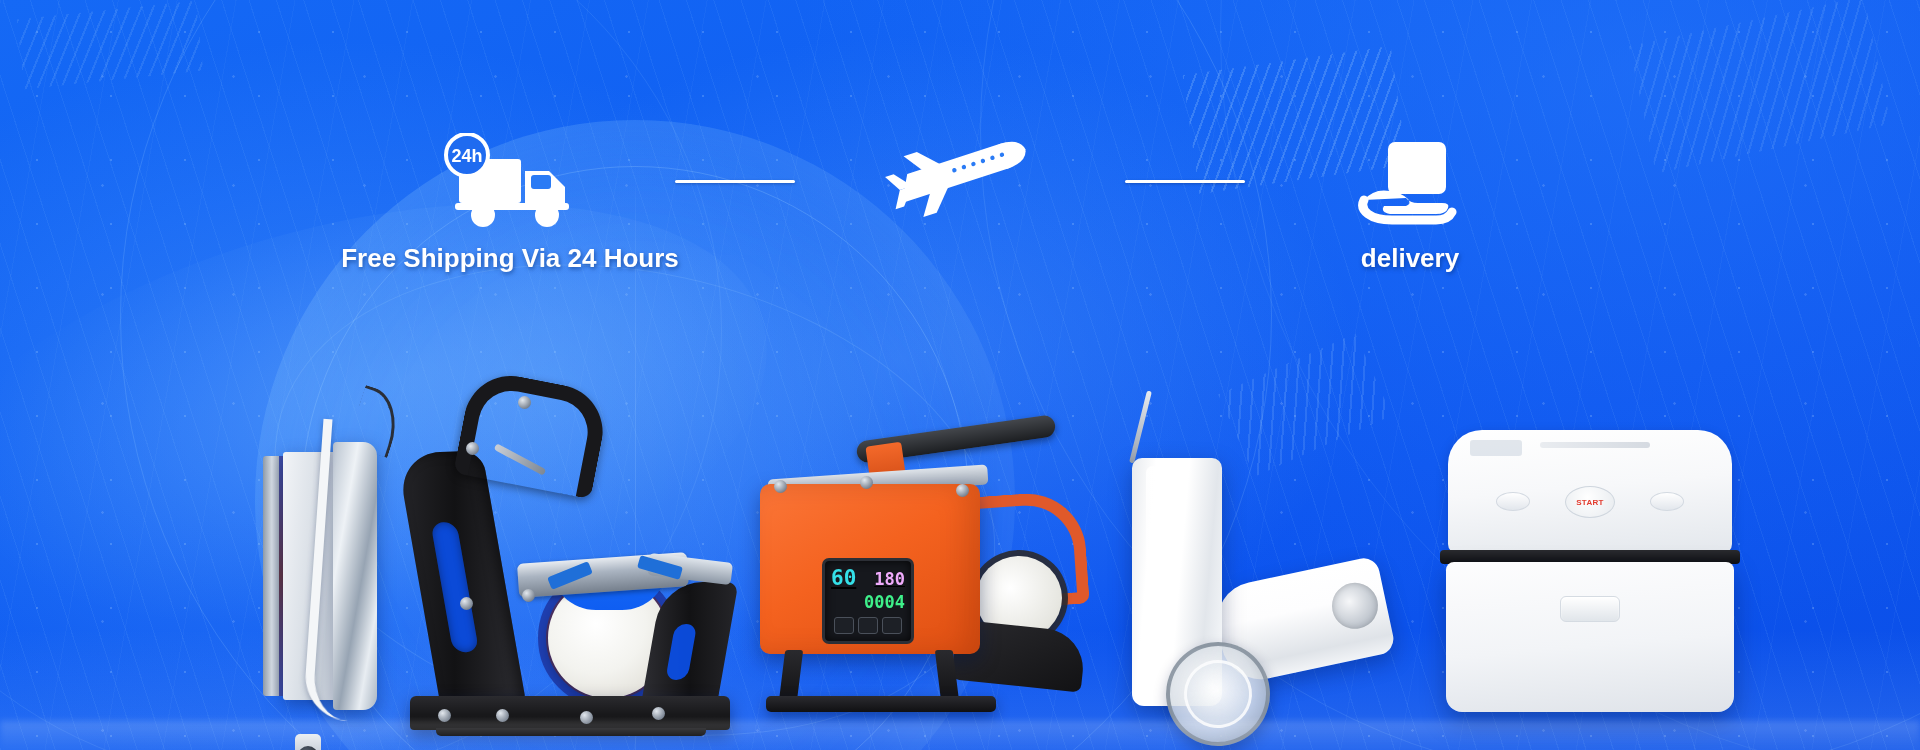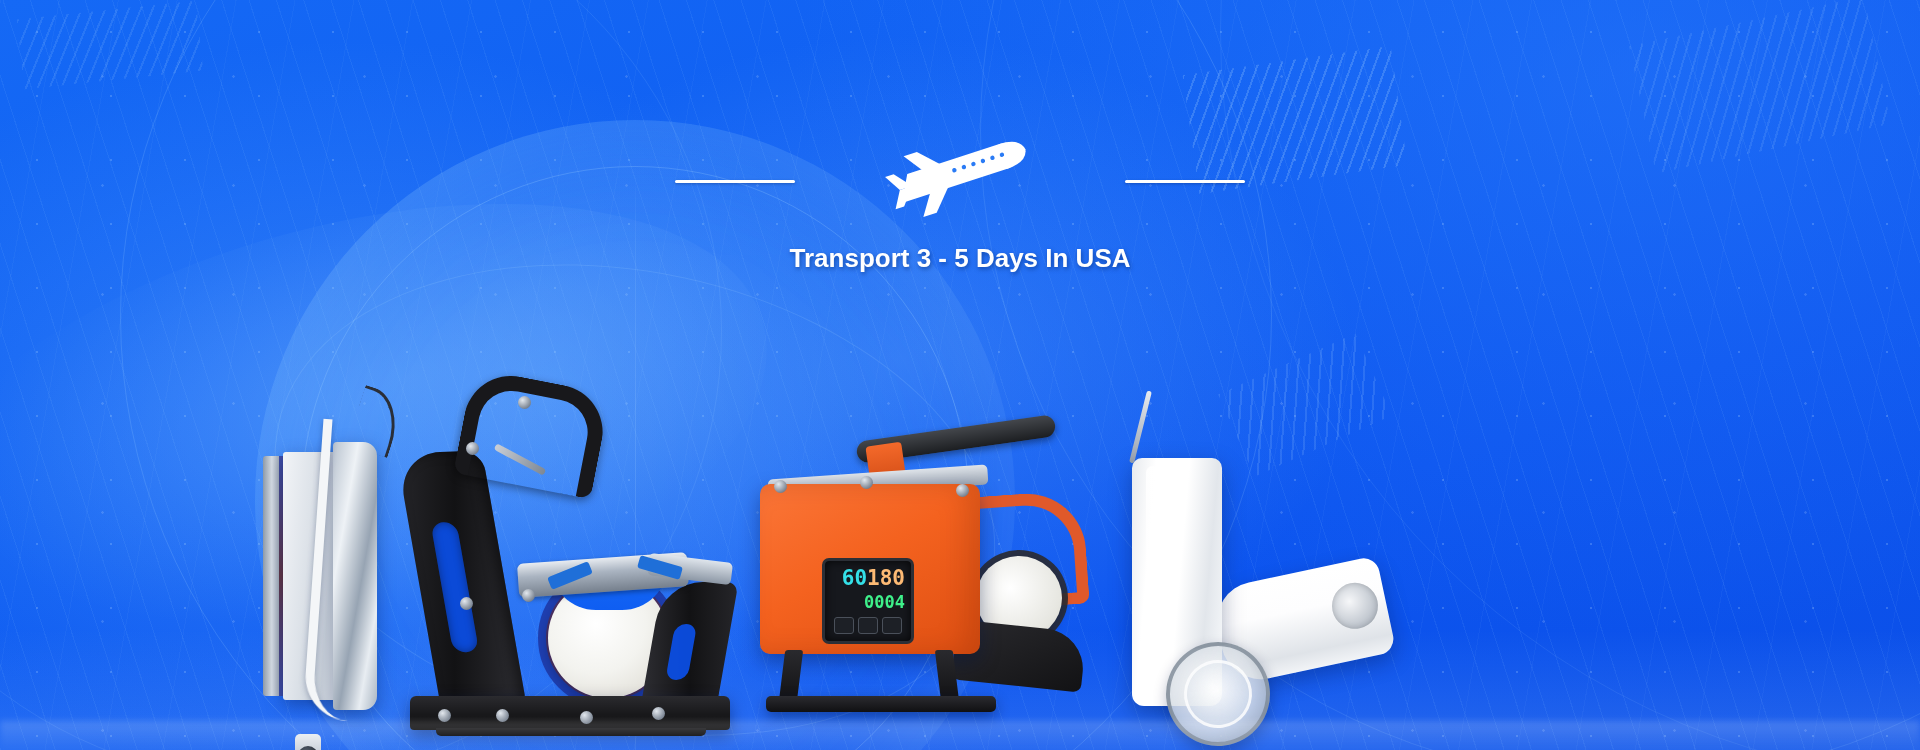--- a/index.html
+++ b/index.html
@@ -438,6 +438,26 @@
 
   <div class="features">
 
+    <div class="feature">
+      <div class="icon-wrap">
+        <svg class="ic" width="150" height="96" viewBox="0 0 150 96" aria-hidden="true">
+
+          <rect x="24" y="26" width="62" height="44" rx="3" fill="#ffffff"></rect>
+
+          <path d="M90 38 h24 l16 16 v16 h-40 z" fill="#ffffff"></path>
+          <rect x="96" y="42" width="20" height="14" rx="3" fill="#2a7bf5"></rect>
+
+          <rect x="20" y="70" width="114" height="7" rx="3" fill="#ffffff"></rect>
+
+          <circle cx="48" cy="82" r="12" fill="#ffffff"></circle>
+          <circle cx="112" cy="82" r="12" fill="#ffffff"></circle>
+
+          <circle cx="32" cy="22" r="21" fill="#1f6bf0" stroke="#ffffff" stroke-width="4"></circle>
+          <text x="32" y="29" text-anchor="middle" fill="#ffffff" font-family="Liberation Sans, sans-serif" font-size="18" font-weight="bold">24h</text>
+        </svg>
+      </div>
+      <div class="caption">Free Shipping Via 24 Hours</div>
+    </div>
 
     <div class="connector"></div>
 

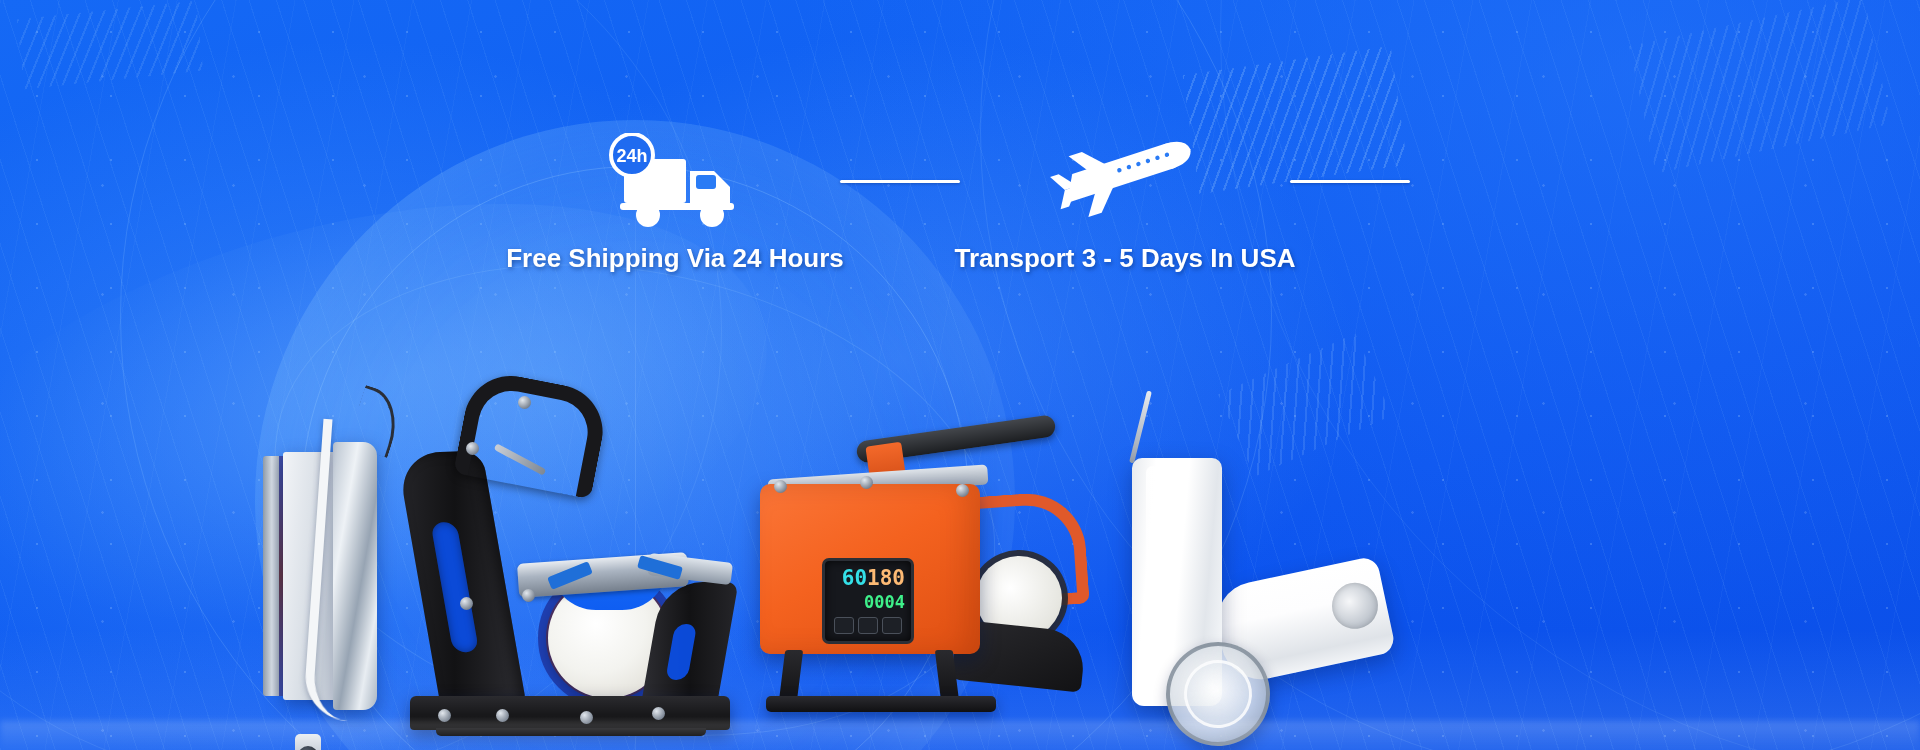--- a/index.html
+++ b/index.html
@@ -482,7 +482,6 @@
           </g>
         </svg>
       </div>
-      <div class="caption">Transport 3 - 5 Days In USA</div>
     </div>
 
     <div class="connector"></div>

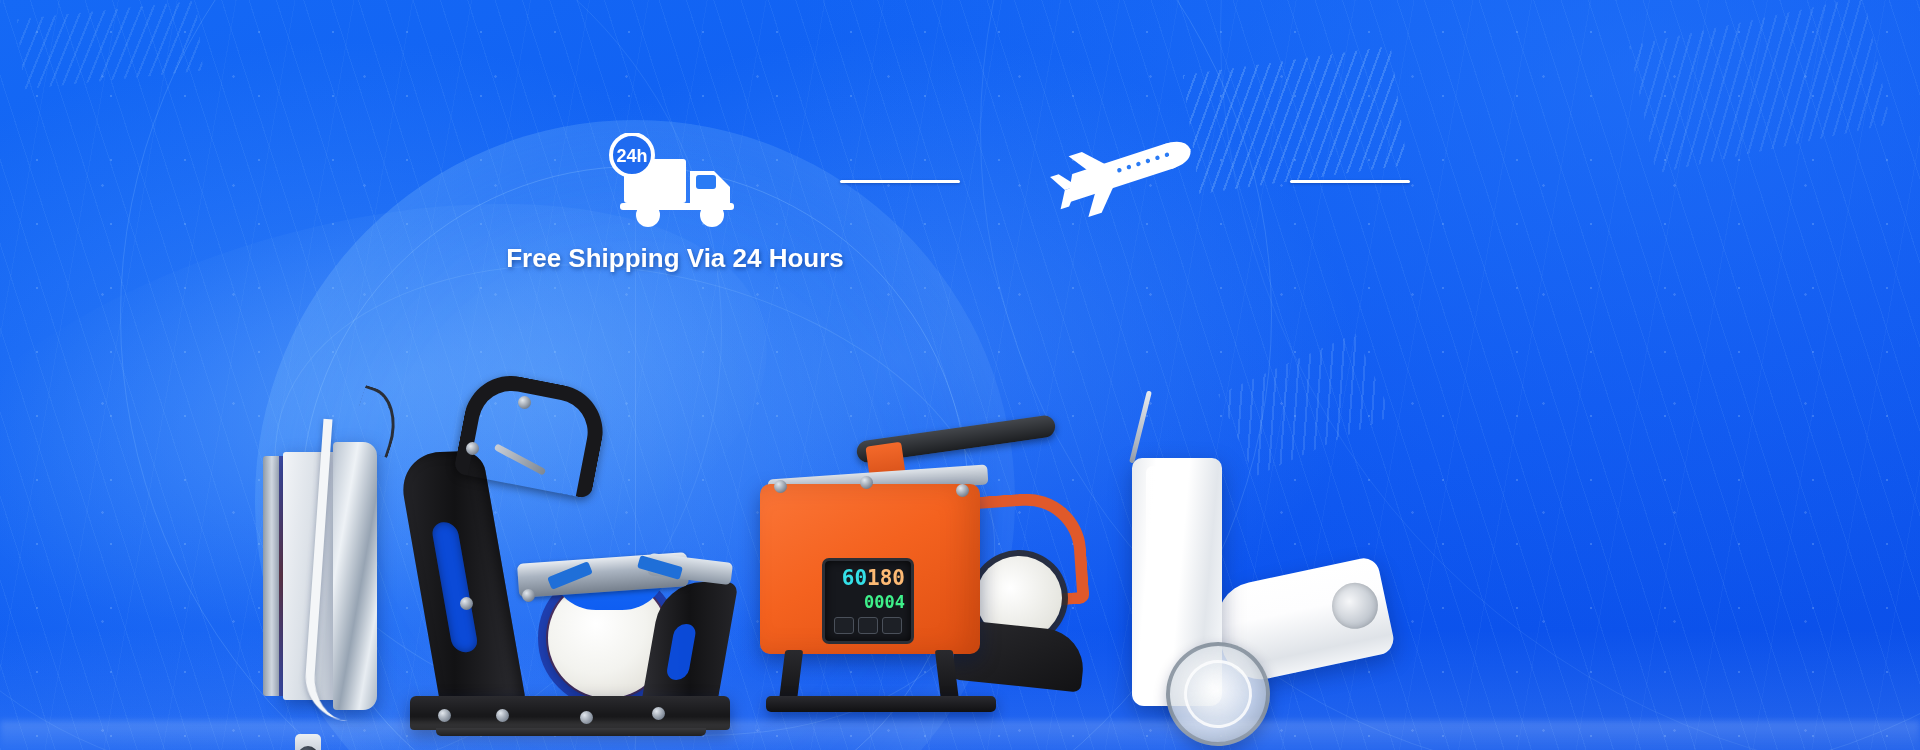--- a/index.html
+++ b/index.html
@@ -486,6 +486,17 @@
 
     <div class="connector"></div>
 
+    <div class="feature delivery">
+      <div class="icon-wrap">
+        <svg class="ic" width="104" height="90" viewBox="0 0 104 90" aria-hidden="true">
+          <rect x="30" y="6" width="58" height="52" rx="7" fill="#ffffff"></rect>
+          <path d="M6 64 q10 -12 26 -9 q12 2 18 8 q4 5 -2 7 h-22 q-4 6 6 8 h46 q10 0 12 -6
+                   q2 -5 -6 -5 h-24 q-8 0 -12 -5" fill="#ffffff"></path>
+          <path d="M6 64 q-4 8 4 14 q8 6 24 6 h44 q12 0 16 -8" fill="none" stroke="#ffffff" stroke-width="9" stroke-linecap="round"></path>
+        </svg>
+      </div>
+      <div class="caption">delivery</div>
+    </div>
 
   </div>
 

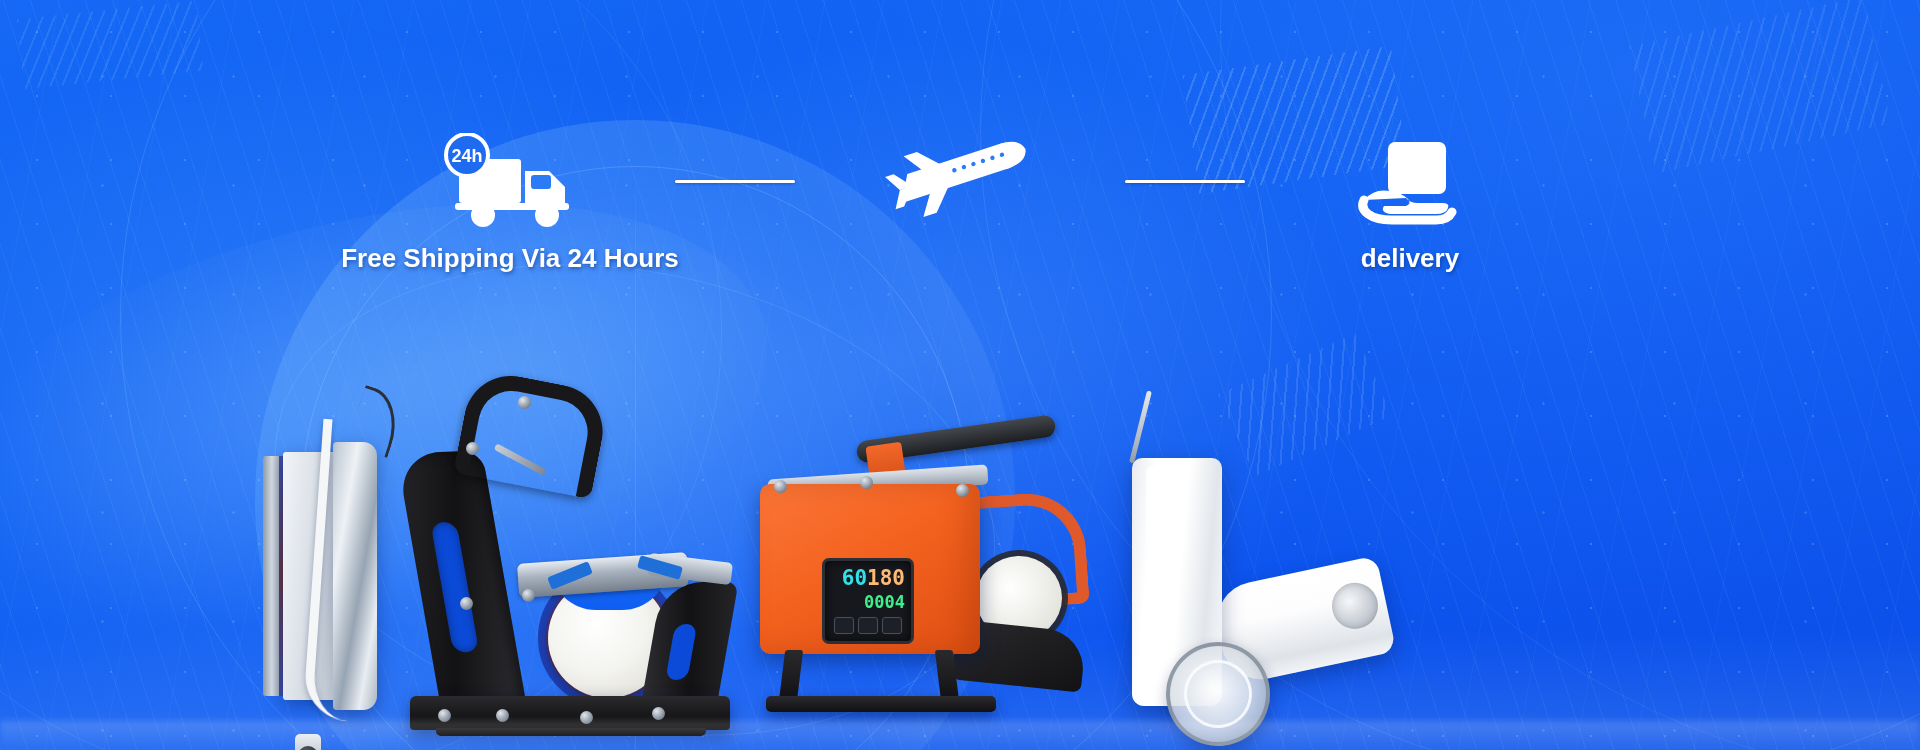--- a/index.html
+++ b/index.html
@@ -574,6 +574,21 @@
       <div class="tum-lidring"></div>
     </div>
 
+    <div class="product p-cooker">
+      <div class="ck-lid">
+        <div class="ck-label"></div>
+        <div class="ck-vent"></div>
+        <div class="ck-btn left"></div>
+        <div class="ck-start">
+          <span class="ck-start-label">START</span>
+        </div>
+        <div class="ck-btn right"></div>
+      </div>
+      <div class="ck-seam"></div>
+      <div class="ck-body">
+          <div class="ck-latch"></div>
+        </div>
+    </div>
 
     <div class="reflect"></div>
   </div>

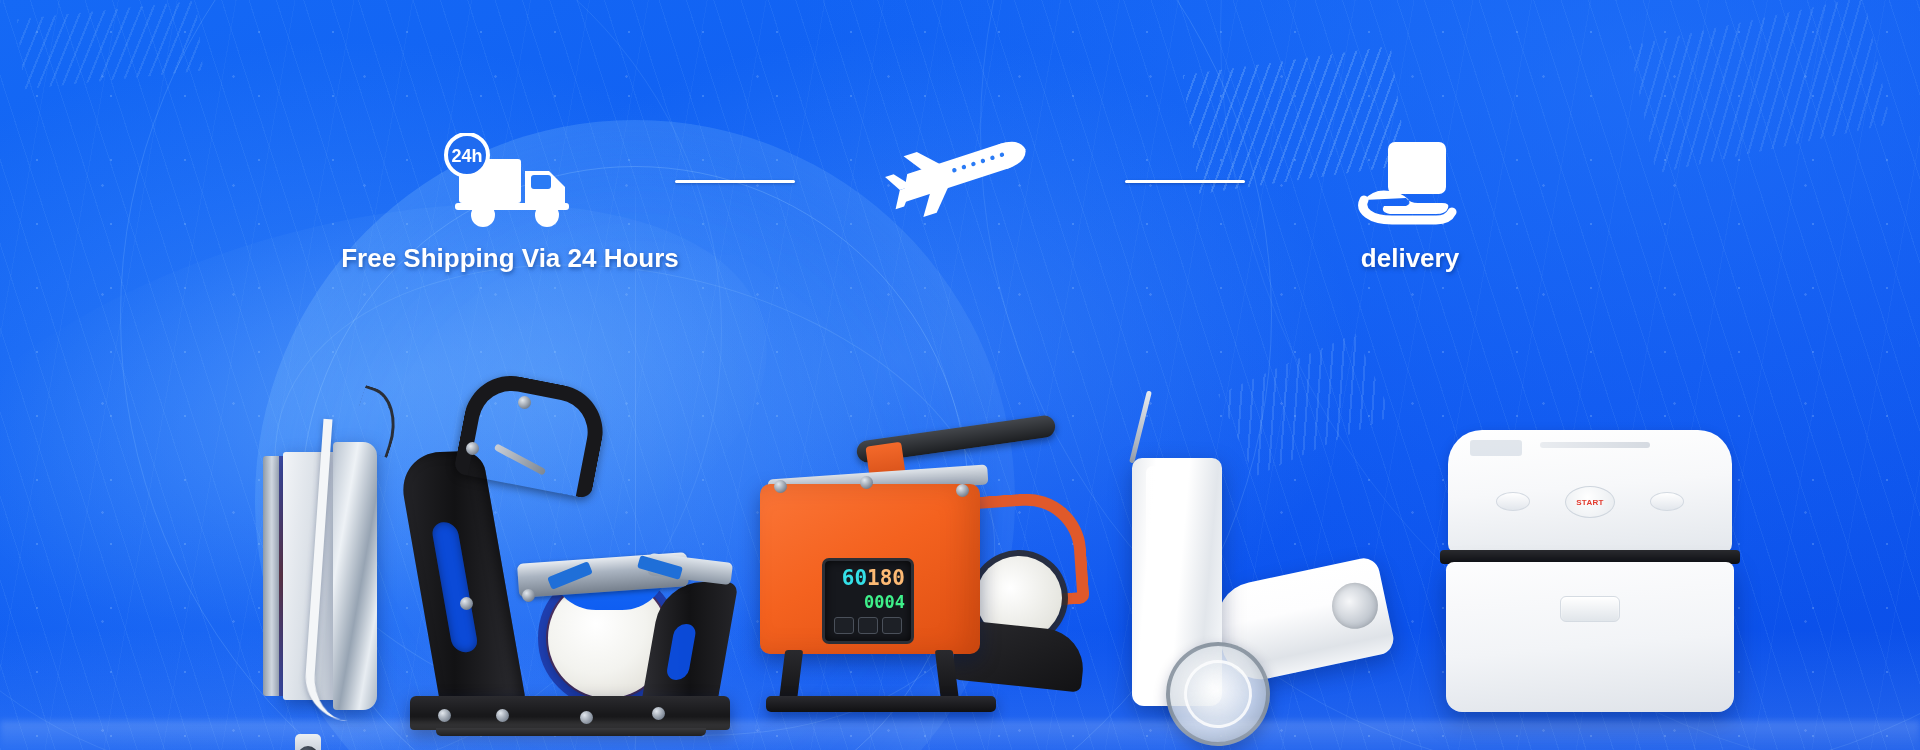--- a/index.html
+++ b/index.html
@@ -276,7 +276,7 @@
     display:flex;flex-direction:column;justify-content:center;
     padding:4px 6px;box-sizing:border-box;
   }
-  .op-row{display:flex;justify-content:flex-end;align-items:baseline;}
+  .op-row{display:flex;justify-content:space-between;align-items:baseline;text-decoration:underline;}
   .op-temp{color:#34e0e8;font-family:"DejaVu Sans Mono",monospace;font-size:21px;font-weight:bold;line-height:1;}
   .op-set{color:#fdba74;font-family:"DejaVu Sans Mono",monospace;font-size:21px;font-weight:bold;line-height:1;}
   .op-timer{color:#3ef08a;font-family:"DejaVu Sans Mono",monospace;font-size:17px;font-weight:bold;text-align:right;line-height:1;margin-top:5px;}

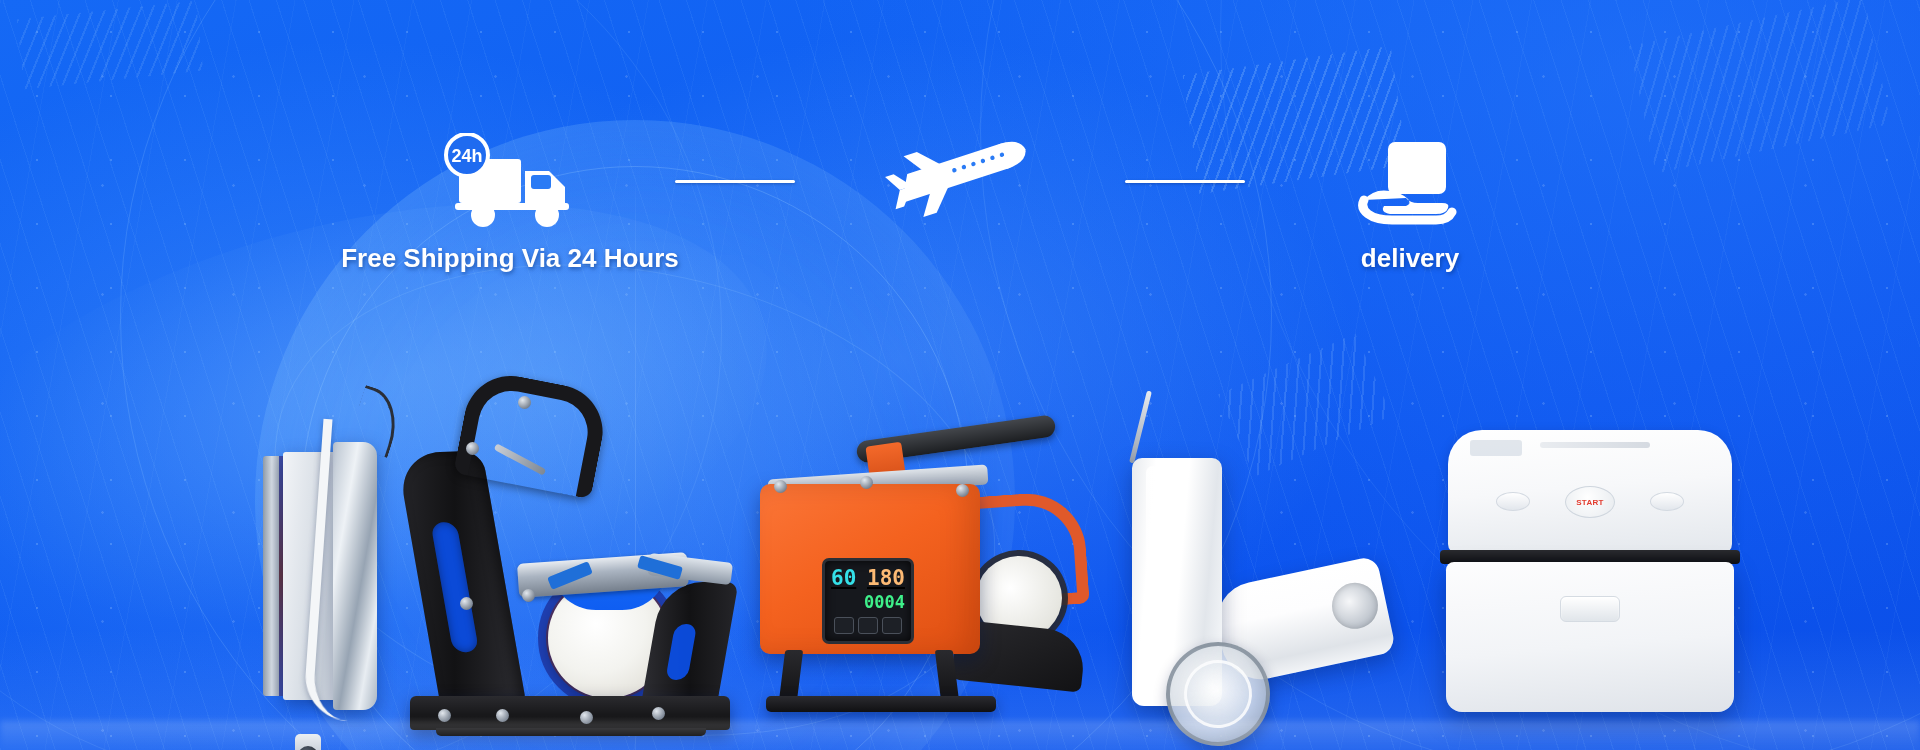--- a/index.html
+++ b/index.html
@@ -278,7 +278,7 @@
   }
   .op-row{display:flex;justify-content:space-between;align-items:baseline;text-decoration:underline;}
   .op-temp{color:#34e0e8;font-family:"DejaVu Sans Mono",monospace;font-size:21px;font-weight:bold;line-height:1;}
-  .op-set{color:#fdba74;font-family:"DejaVu Sans Mono",monospace;font-size:21px;font-weight:bold;line-height:1;}
+  .op-set{color:#f0abfc;font-family:"DejaVu Sans Mono",monospace;font-size:17px;font-weight:bold;line-height:1;}
   .op-timer{color:#3ef08a;font-family:"DejaVu Sans Mono",monospace;font-size:17px;font-weight:bold;text-align:right;line-height:1;margin-top:5px;}
   .op-btns{display:flex;gap:4px;margin-top:6px;justify-content:center;}
   .op-btn{width:18px;height:15px;border:1px solid #4a505a;border-radius:3px;background:#1d2026;}

